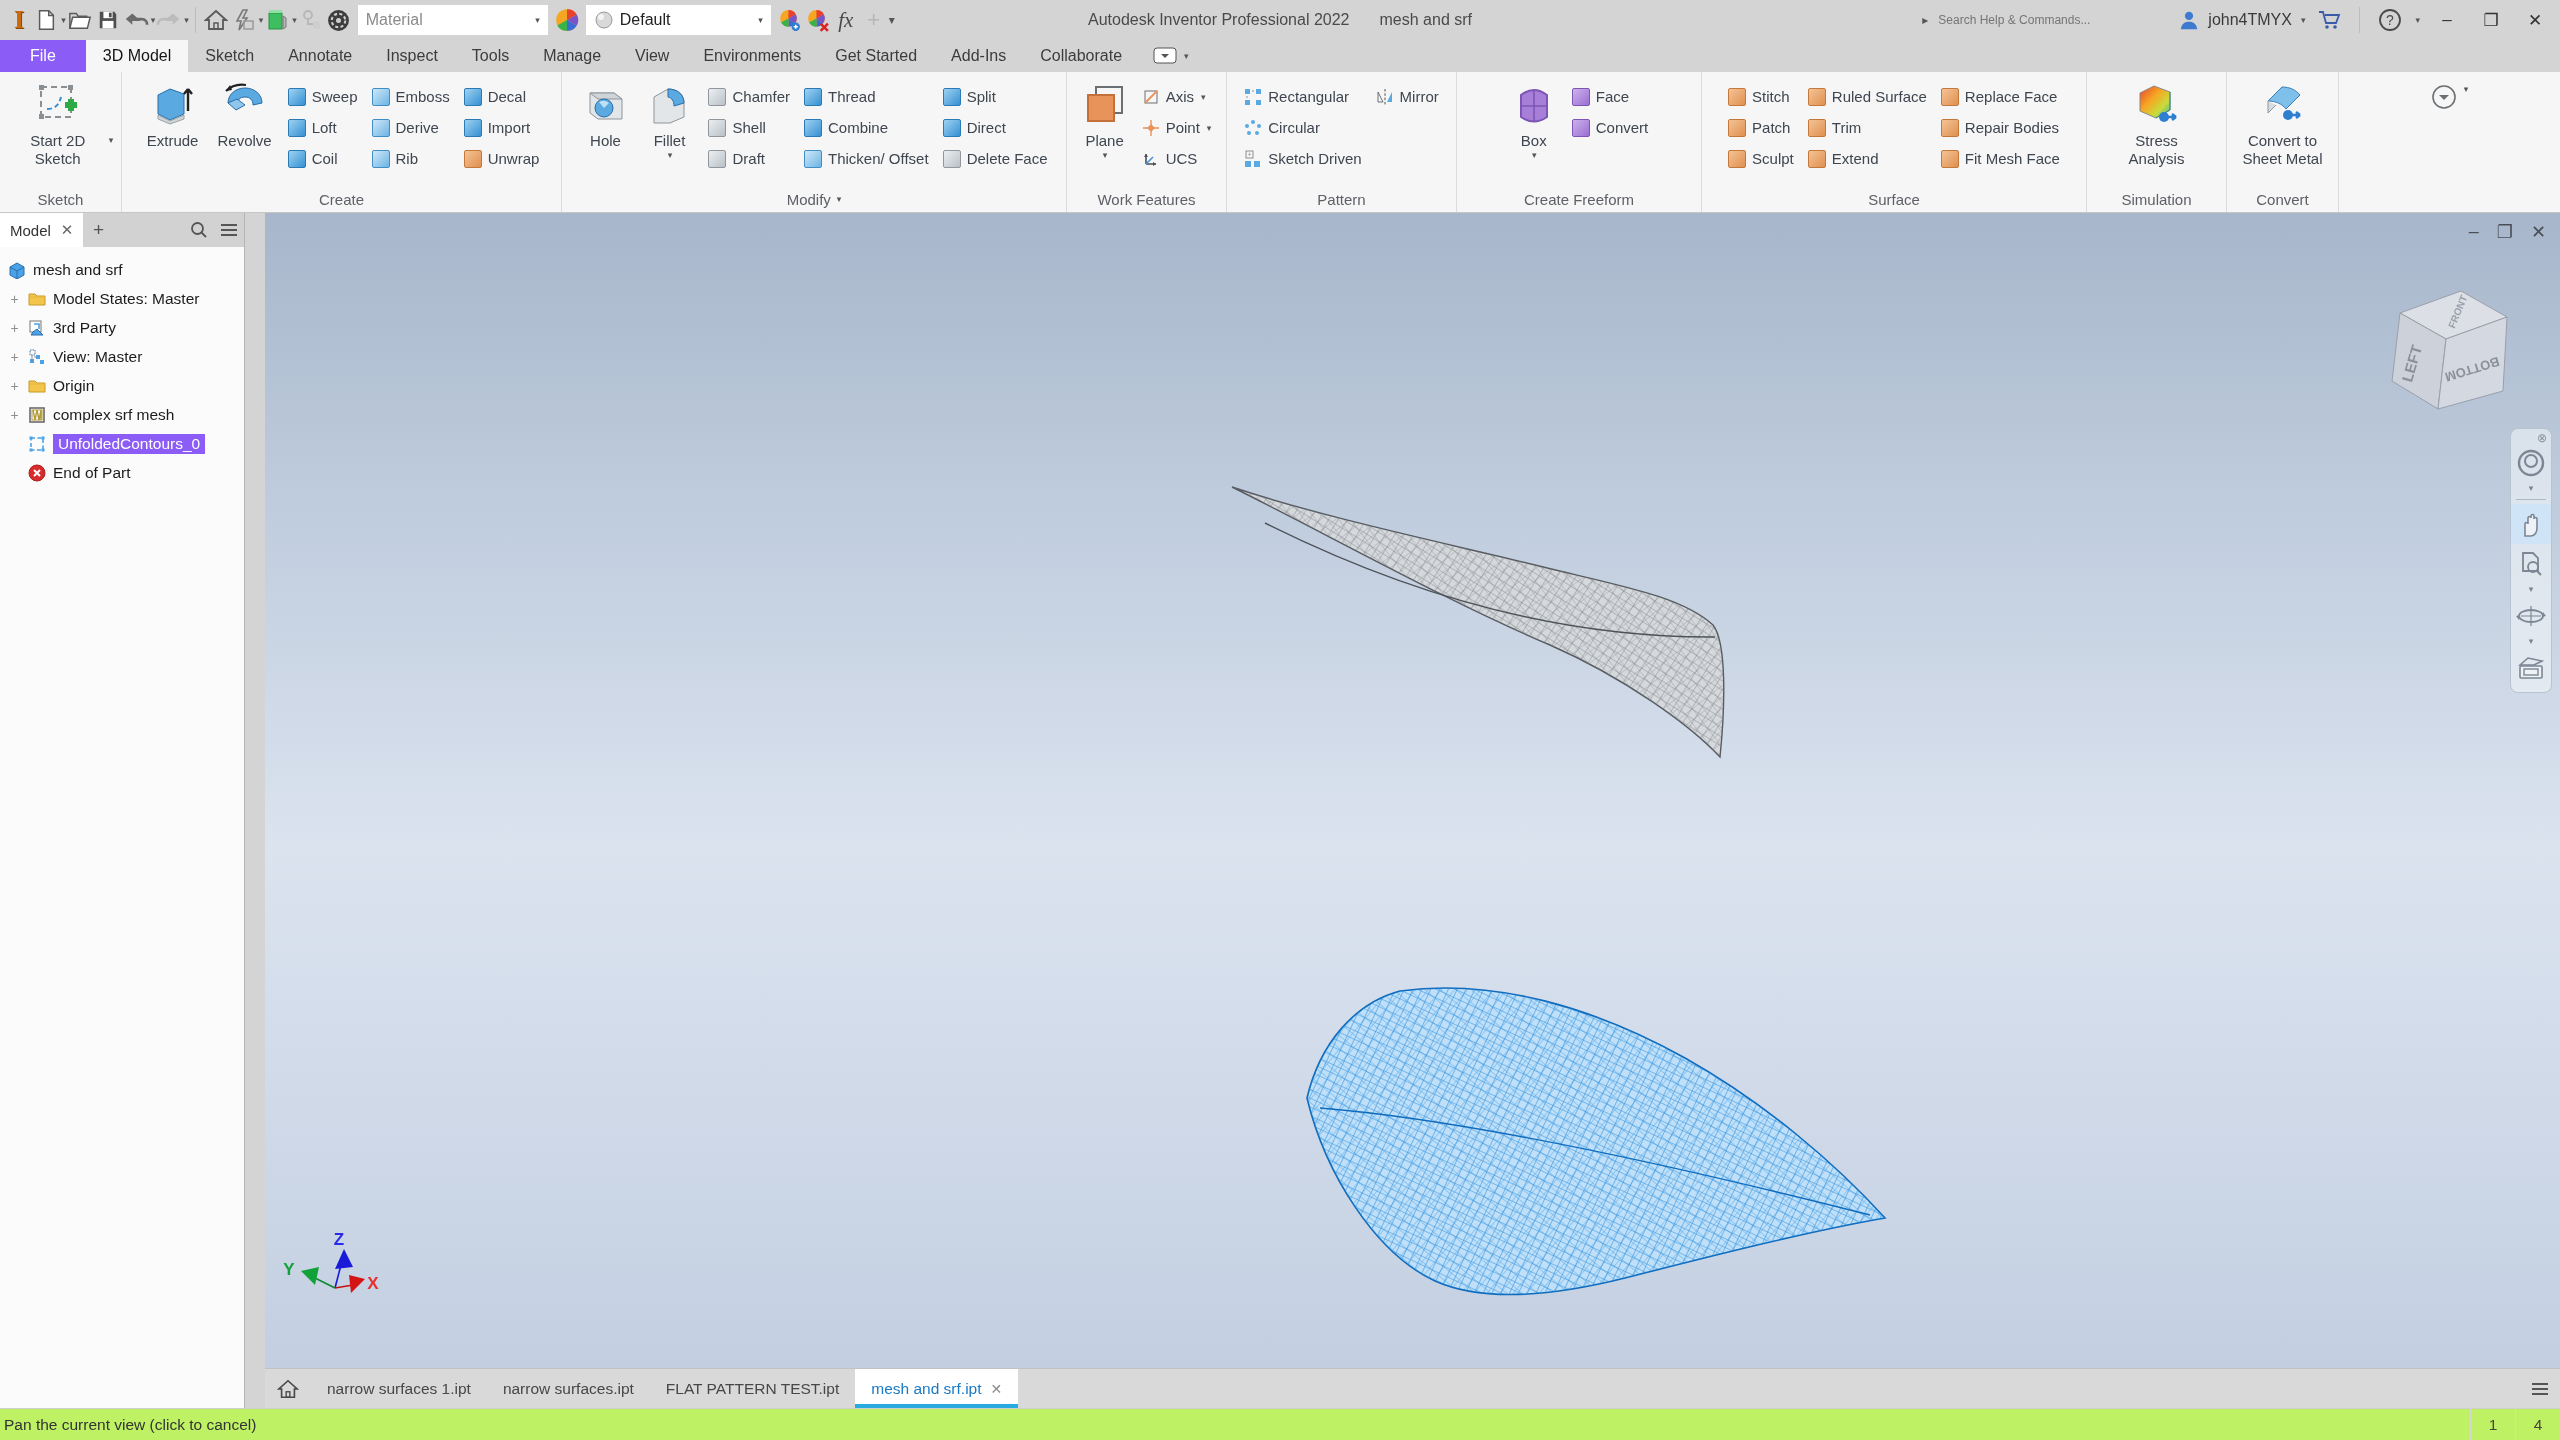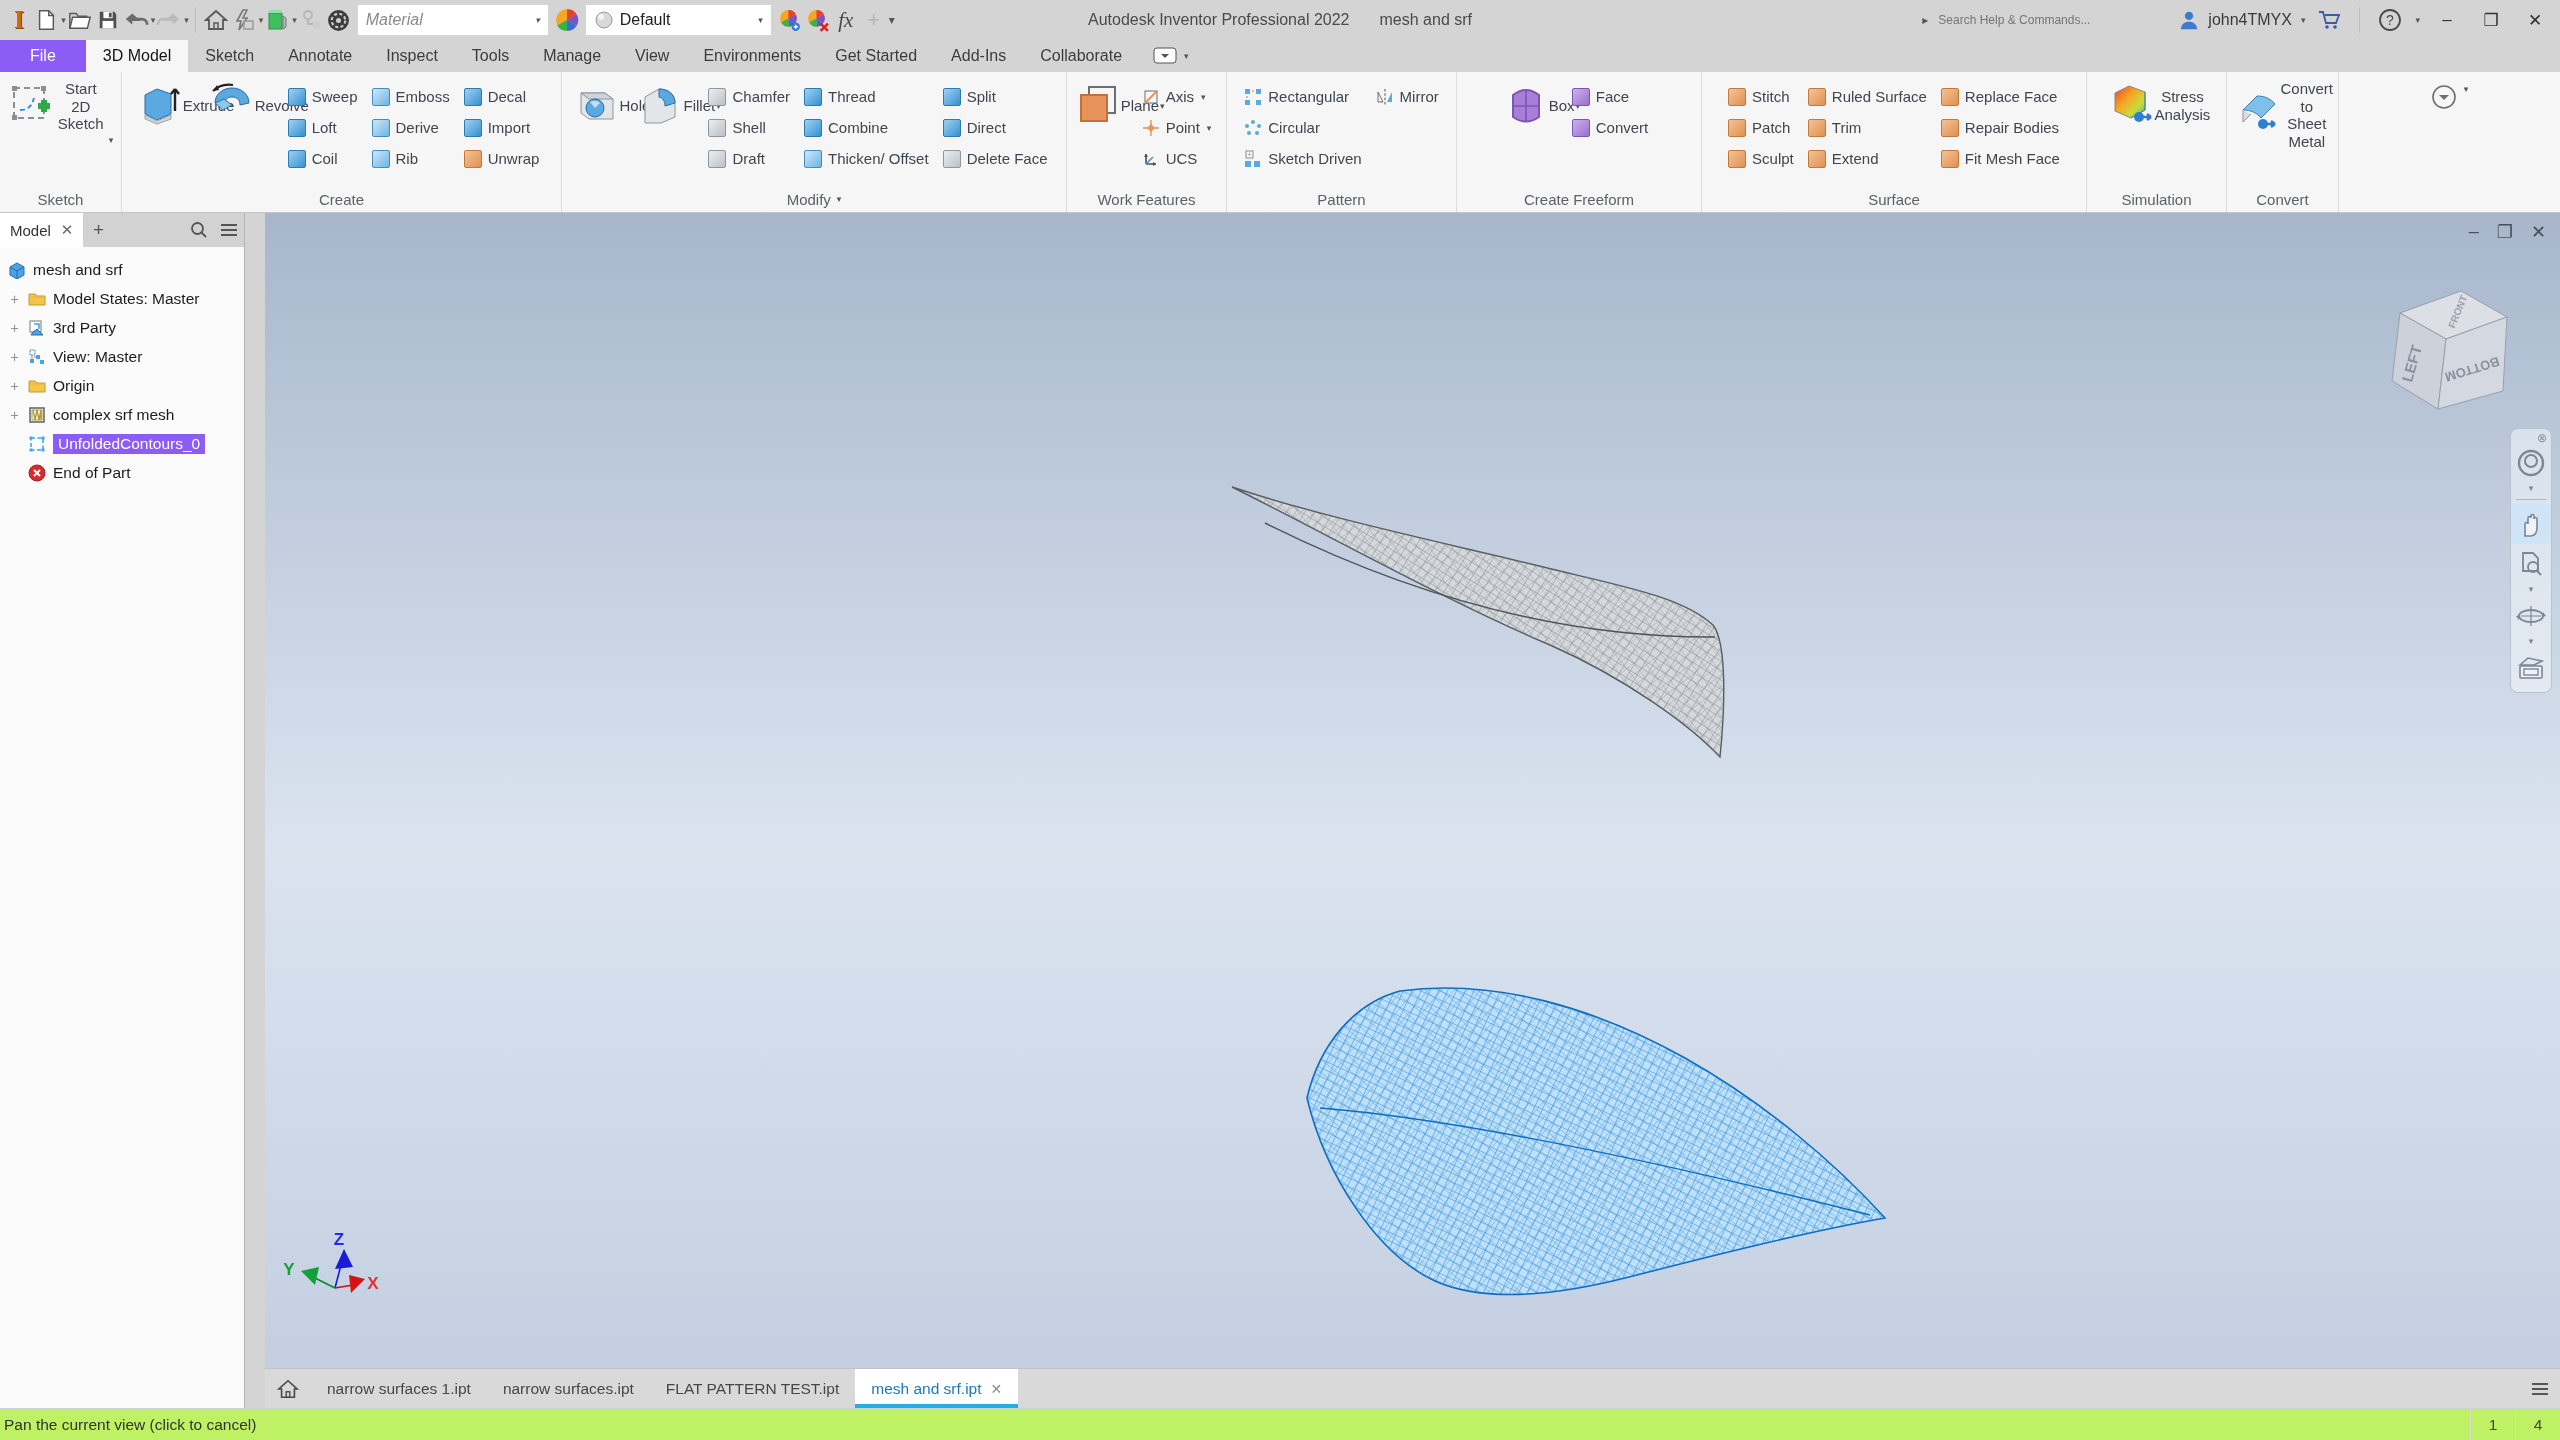--- a/index.html
+++ b/index.html
@@ -13,7 +13,7 @@
   .caret{font-size:9px;color:#555;margin-left:1px}
   .vdiv{width:1px;height:26px;background:#bdbdbd;margin:0 6px}
   .field{background:#fff;height:30px;display:flex;align-items:center;padding:0 8px;margin:0 5px;gap:6px}
-  .mat{width:190px;font-style:italic;color:#8a8a8a;justify-content:space-between}
+  .mat{width:190px;color:#8a8a8a;justify-content:space-between}
   .appear{width:185px;justify-content:space-between}
   .applogo{font-family:"Liberation Serif",serif;font-weight:bold;font-size:26px;color:#c96a10;padding:0 8px;text-shadow:1px 1px 0 #8a4a08}
   .title-center{position:absolute;left:50%;top:0;height:40px;transform:translateX(-50%);display:flex;align-items:center;gap:30px;color:#4a4a4a;white-space:nowrap}

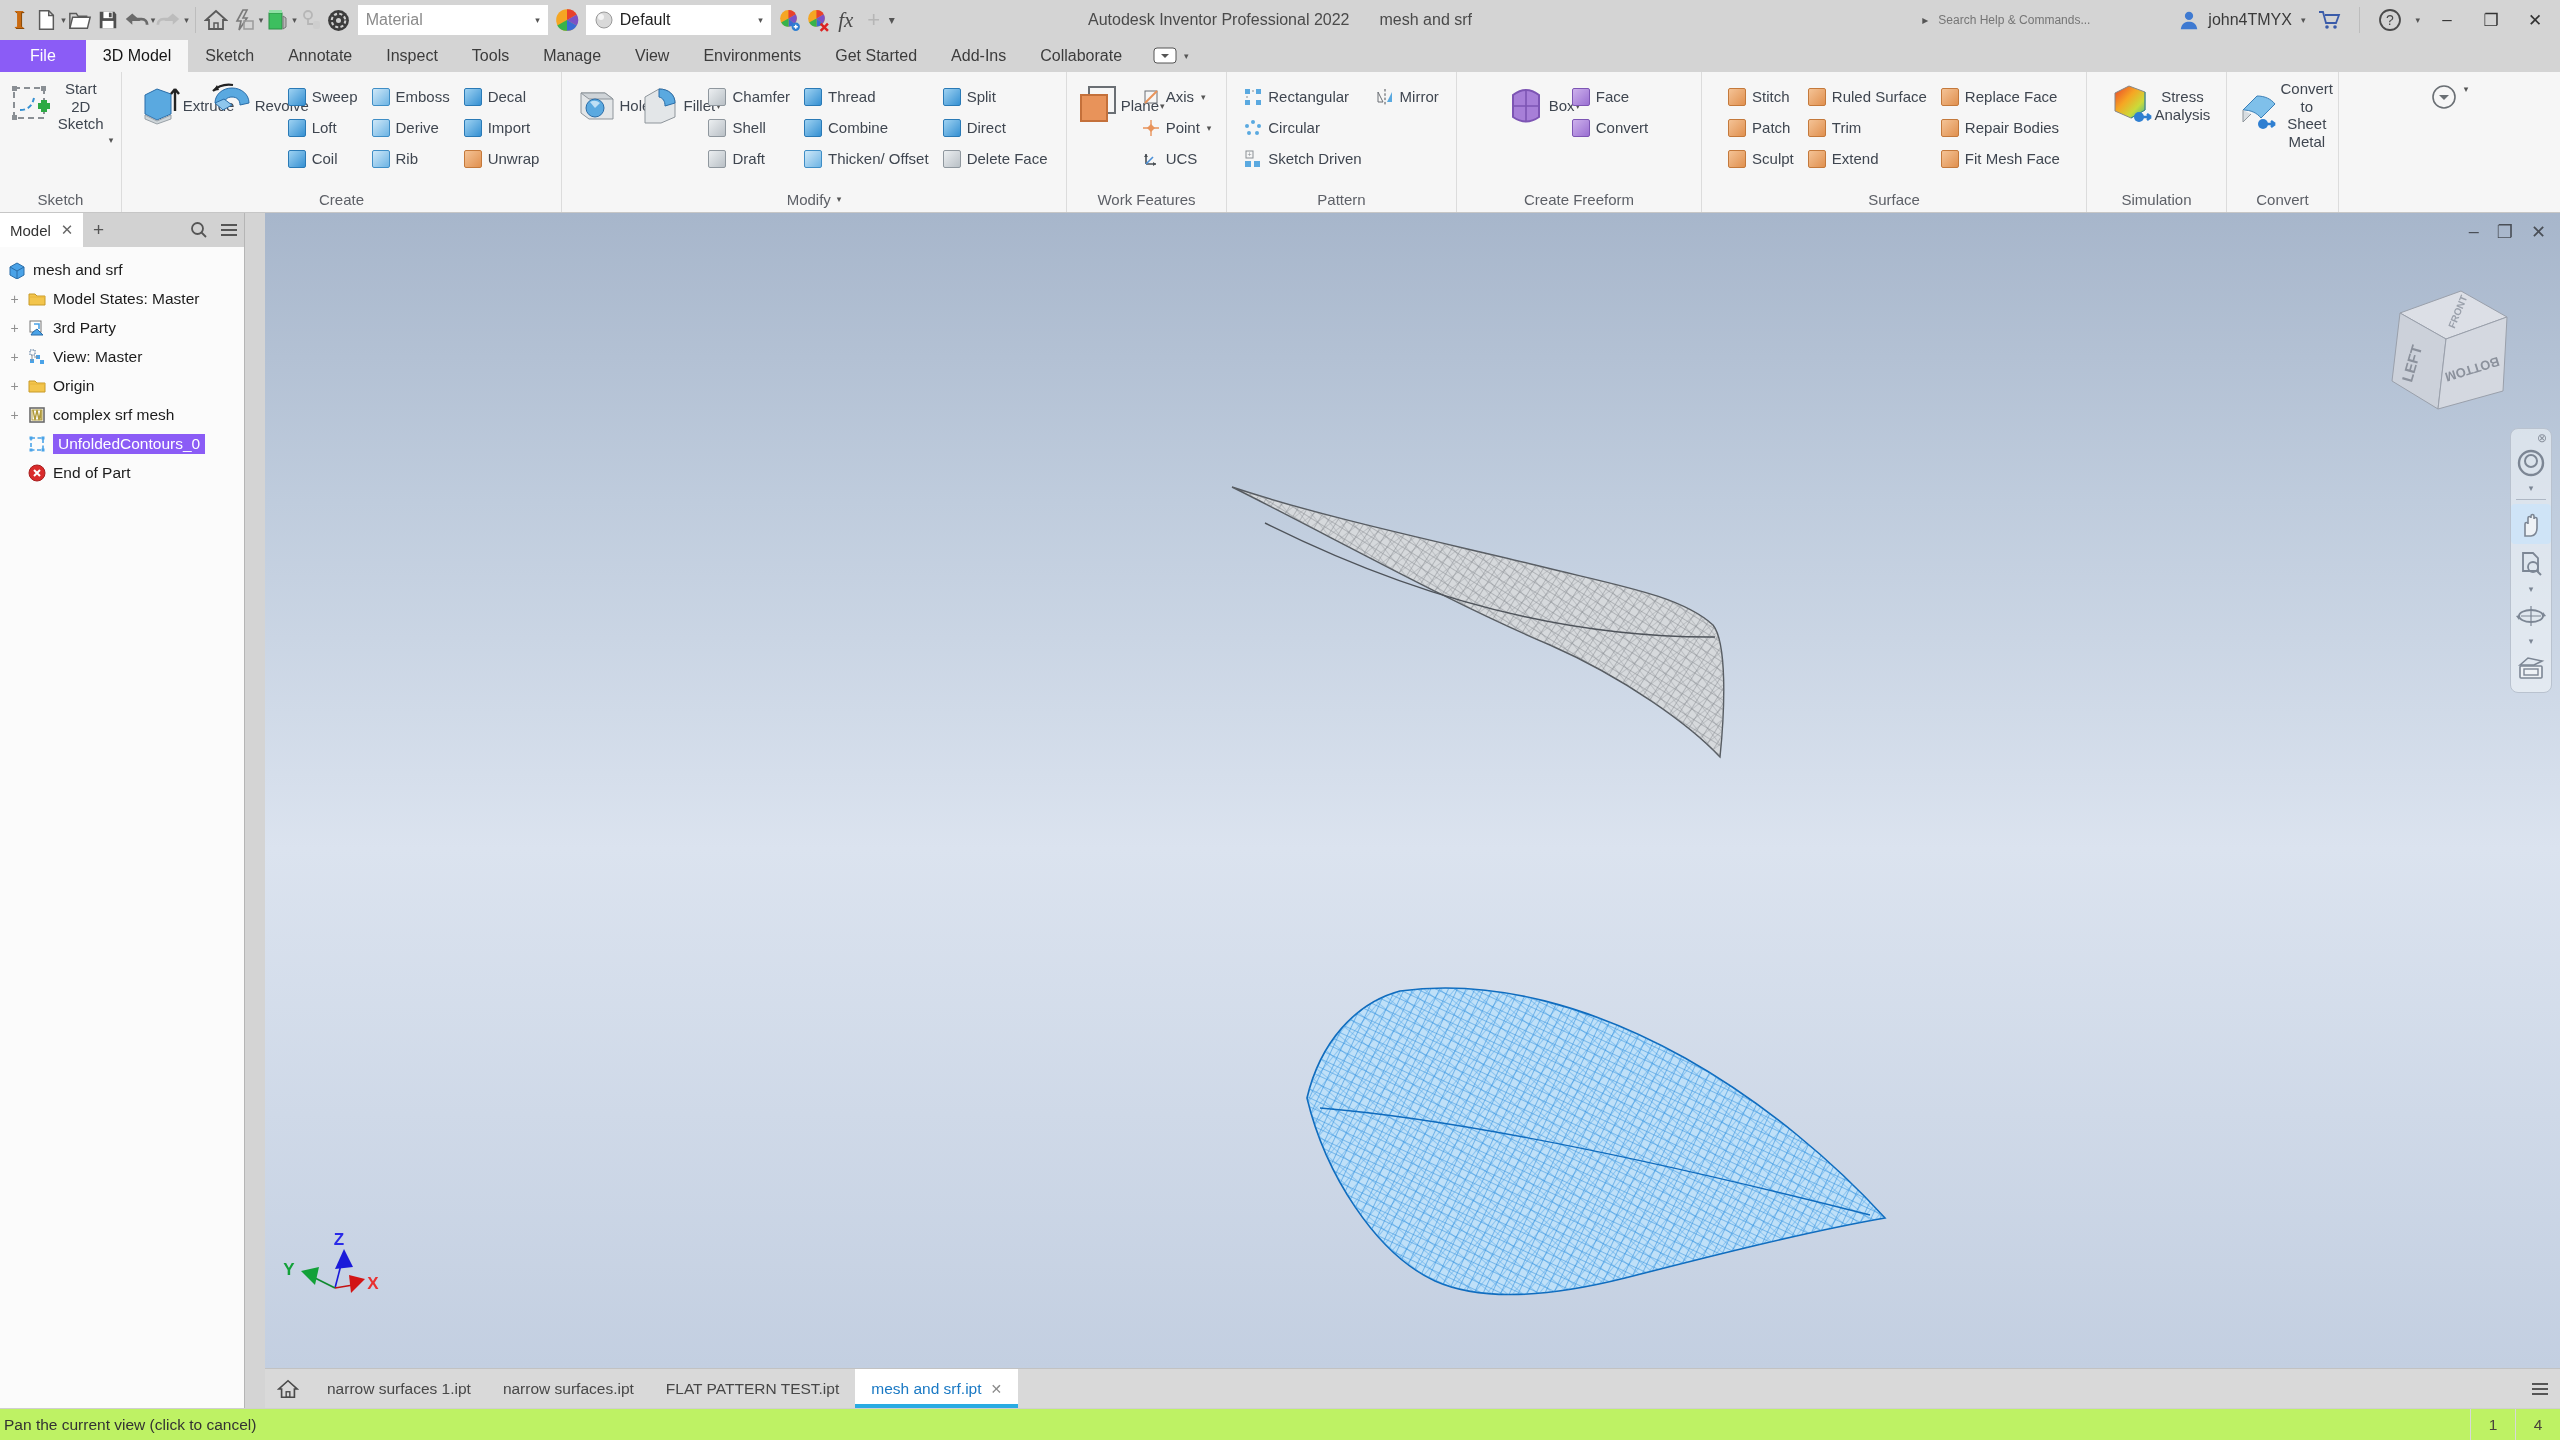--- a/index.html
+++ b/index.html
@@ -32,7 +32,7 @@
   .rgroup{display:flex;flex-direction:column;border-right:1px solid #dcdcdc;flex:0 0 auto}
   .rg-content{flex:1;display:flex;align-items:flex-start;justify-content:center;padding-top:5px}
   .rg-footer{height:26px;display:flex;align-items:center;justify-content:center;gap:5px;font-size:15px;color:#5d6067}
-  .rbig{width:72px;display:flex;flex-direction:row;align-items:center;padding-top:3px;font-size:15px;color:#3f4650;text-align:center;line-height:1.18}
+  .rbig{width:72px;display:flex;flex-direction:column;align-items:center;padding-top:3px;font-size:15px;color:#3f4650;text-align:center;line-height:1.18}
   .rbig .bicon{width:48px;height:48px;margin-bottom:4px;display:flex;align-items:center;justify-content:center}
   .rbig.wide{width:96px}
   .scol{display:flex;flex-direction:column;padding-top:4px}

